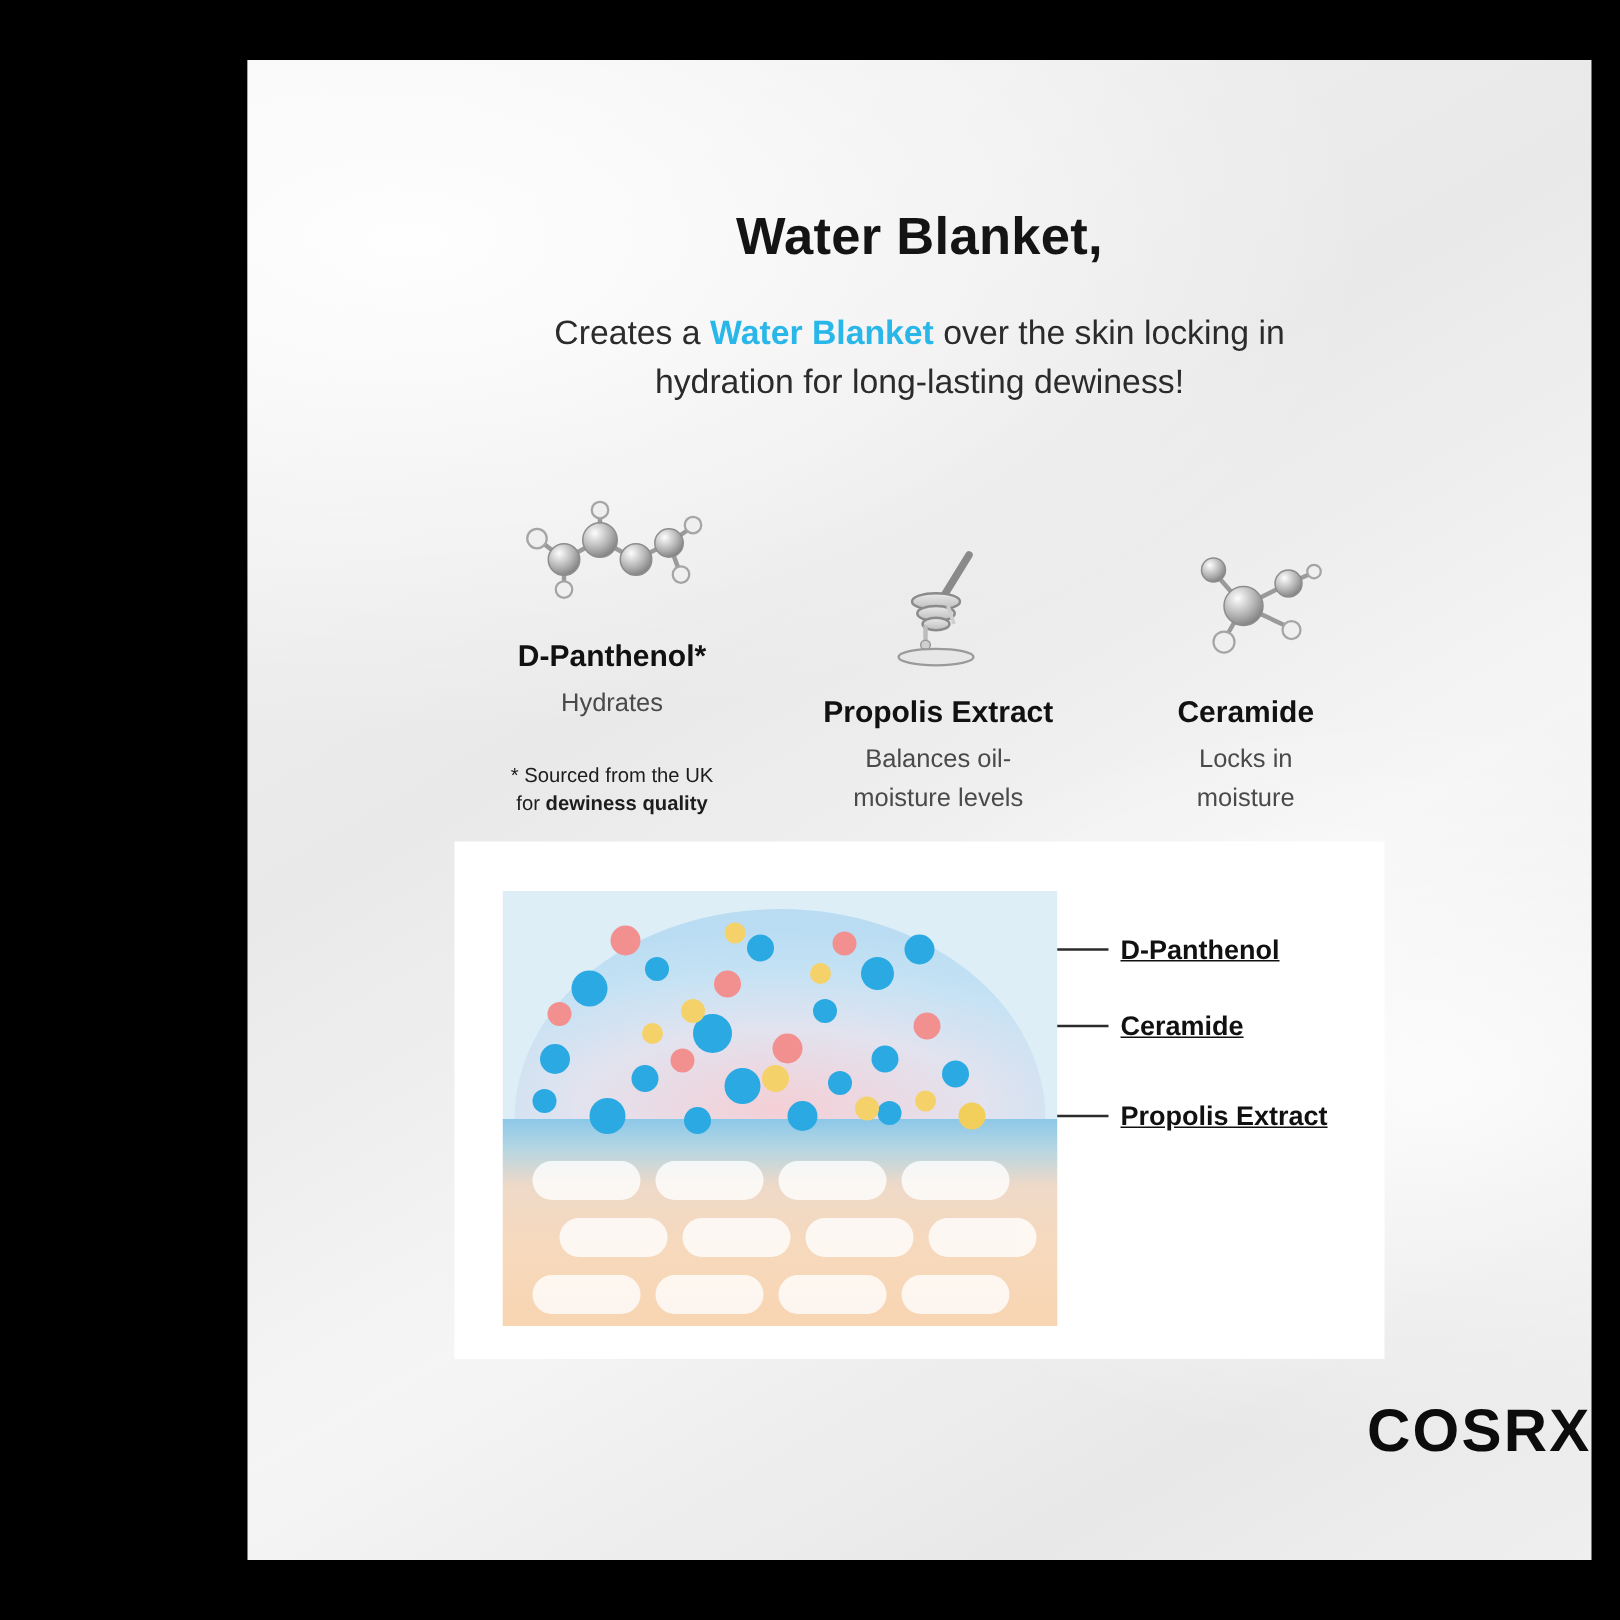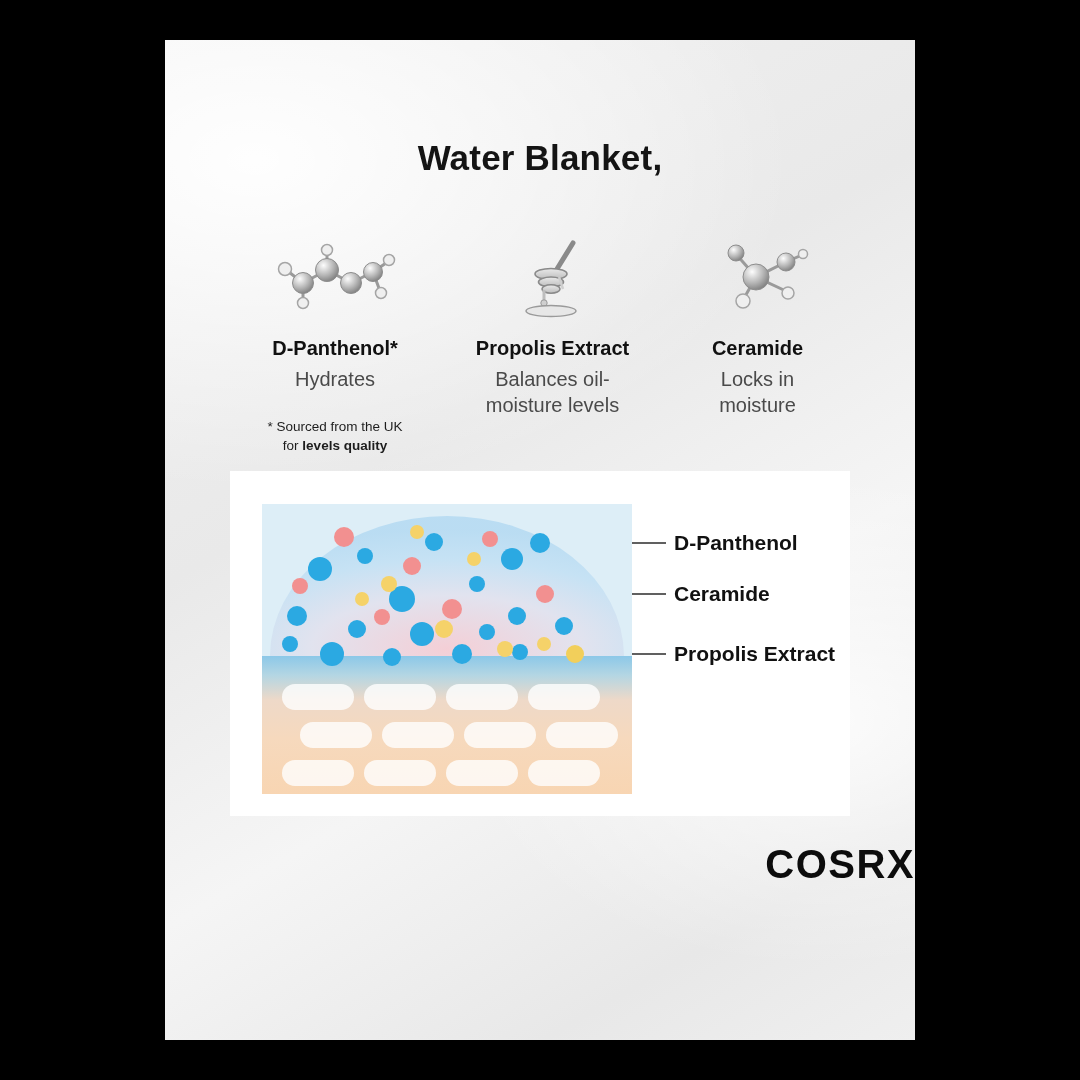--- a/index.html
+++ b/index.html
@@ -11,7 +11,7 @@
     overflow:hidden;
   }
   .panel {
-    position:absolute; left:165px; top:40px; width:750px; height:1000px;
+    position:absolute; left:165px; top:40px; width:896px; height:1000px;
     background:
       radial-gradient(120% 55% at 12% 12%, rgba(255,255,255,.95), rgba(255,255,255,0) 60%),
       radial-gradient(90% 45% at 88% 68%, rgba(255,255,255,.8), rgba(255,255,255,0) 55%),

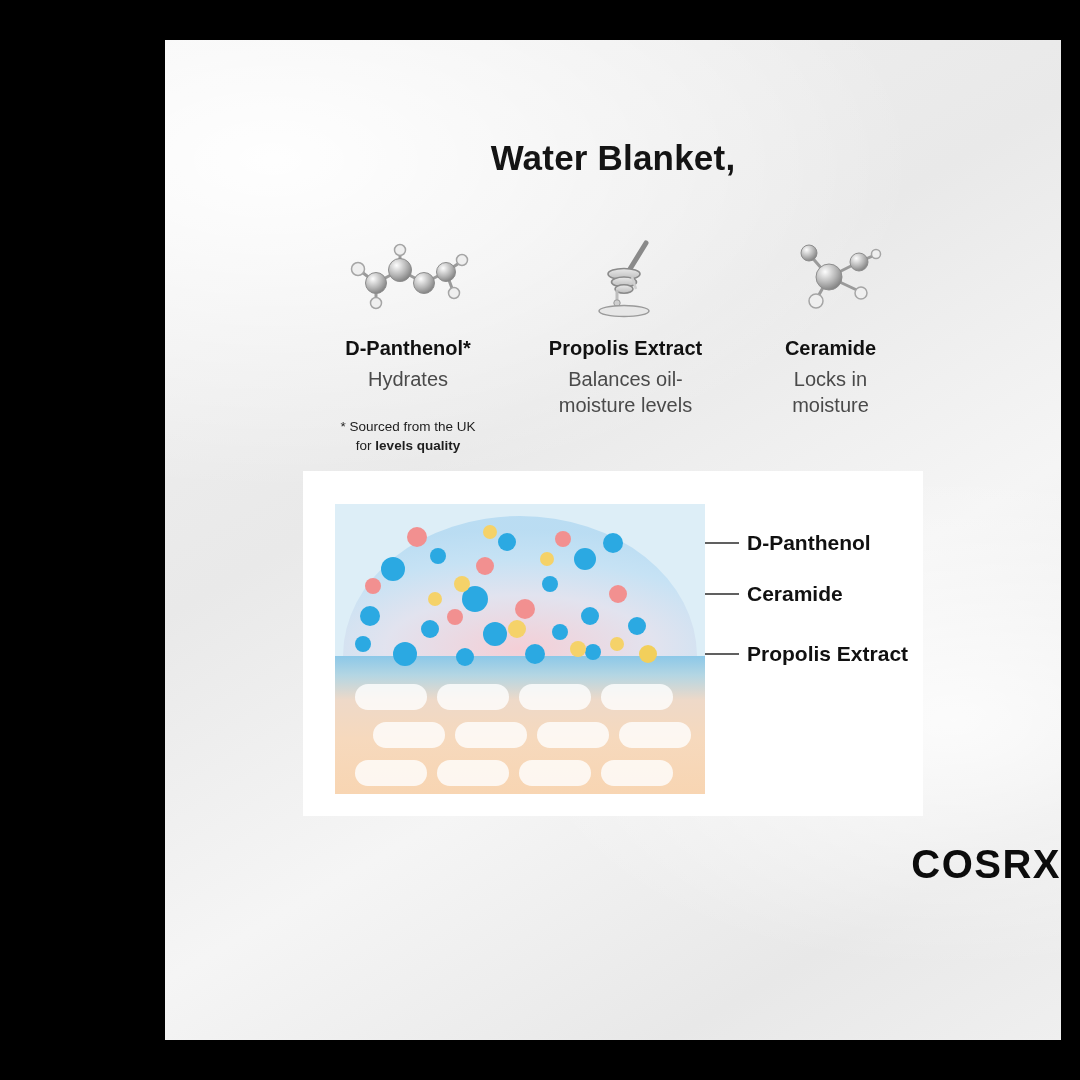--- a/index.html
+++ b/index.html
@@ -71,6 +71,7 @@
     <div>Water Blanket,</div>
   </div>
 
+  <p class="subtitle"><span>Creates a </span><span class="hl">Water Blanket</span><span> over the skin locking in hydration for long-lasting dewiness!</span></p>
 
   <div class="ingredients">
 

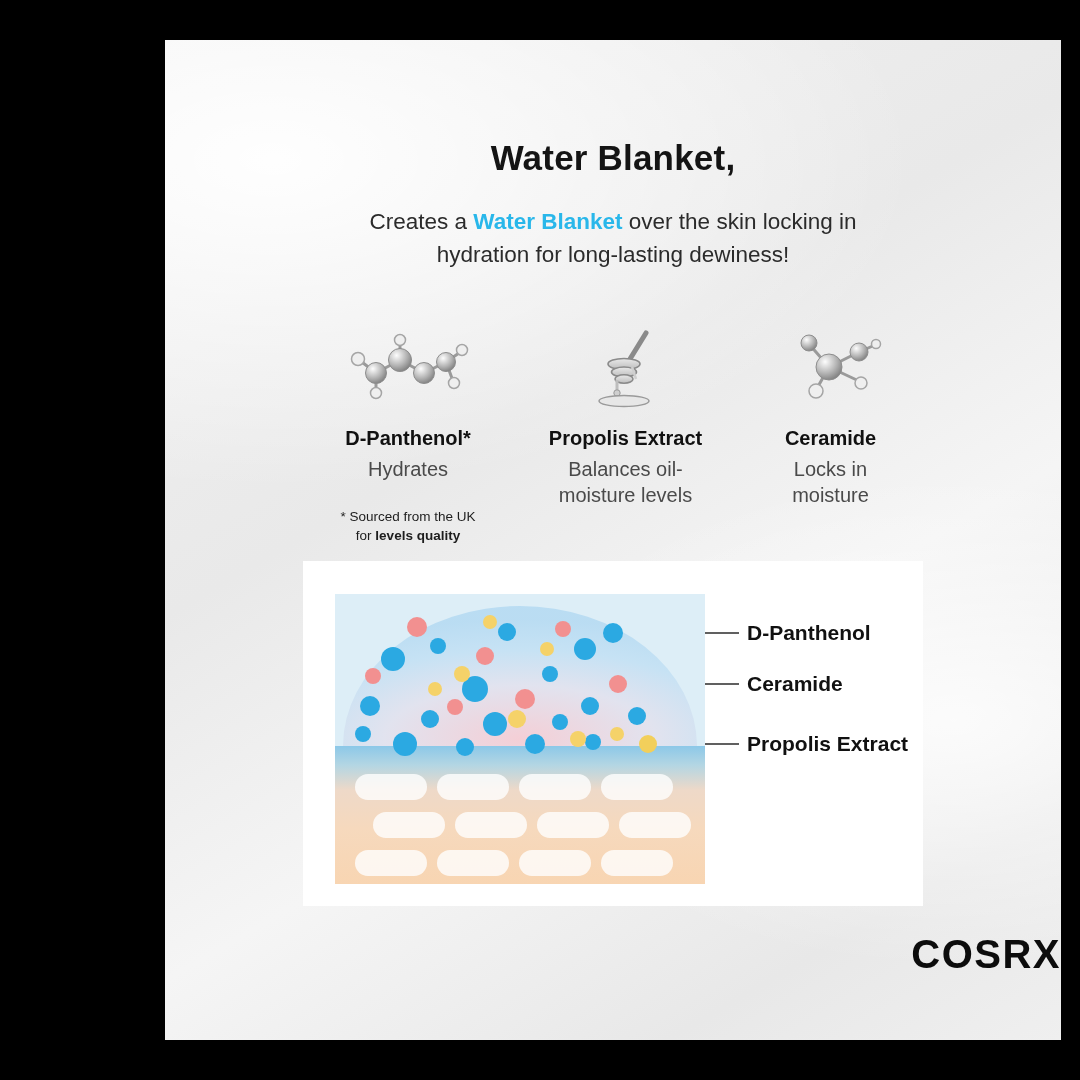--- a/index.html
+++ b/index.html
@@ -29,7 +29,7 @@
   }
   .subtitle .hl { color:#29b7ea; font-weight:700; }
   .ingredients {
-    margin-top:46px; display:flex; justify-content:center; align-items:flex-start;
+    margin-top:46px; display:flex; justify-content:center; align-items:flex-end;
   }
   .ing-col { text-align:center; }
   .ing-col.c1 { width:220px; }

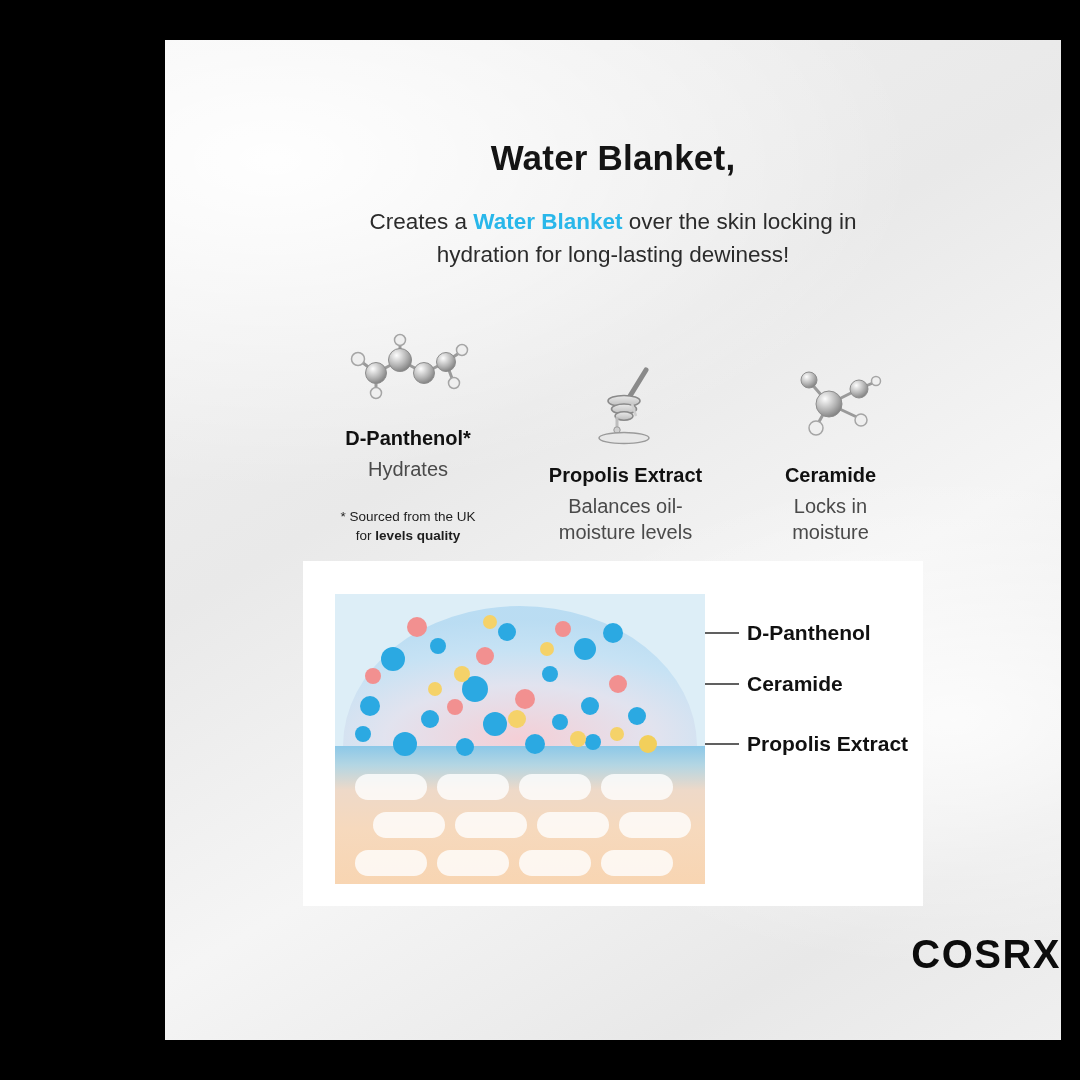--- a/index.html
+++ b/index.html
@@ -37,7 +37,7 @@
   .ing-col.c3 { width:195px; }
   .ing-icon { display:flex; align-items:flex-end; justify-content:center; height:96px; }
   .ing-name { margin-top:14px; font-size:20px; font-weight:800; color:#111; }
-  .ing-desc { margin-top:6px; font-size:20px; line-height:26px; color:#4a4a4a; white-space:pre-line; }
+  .ing-desc { margin-top:6px; font-size:17px; line-height:26px; color:#4a4a4a; white-space:pre-line; }
   .ing-note { margin-top:25px; font-size:13.5px; line-height:19px; color:#1d1d1d; }
   .ing-note b { font-weight:800; }
   .diagram-card {

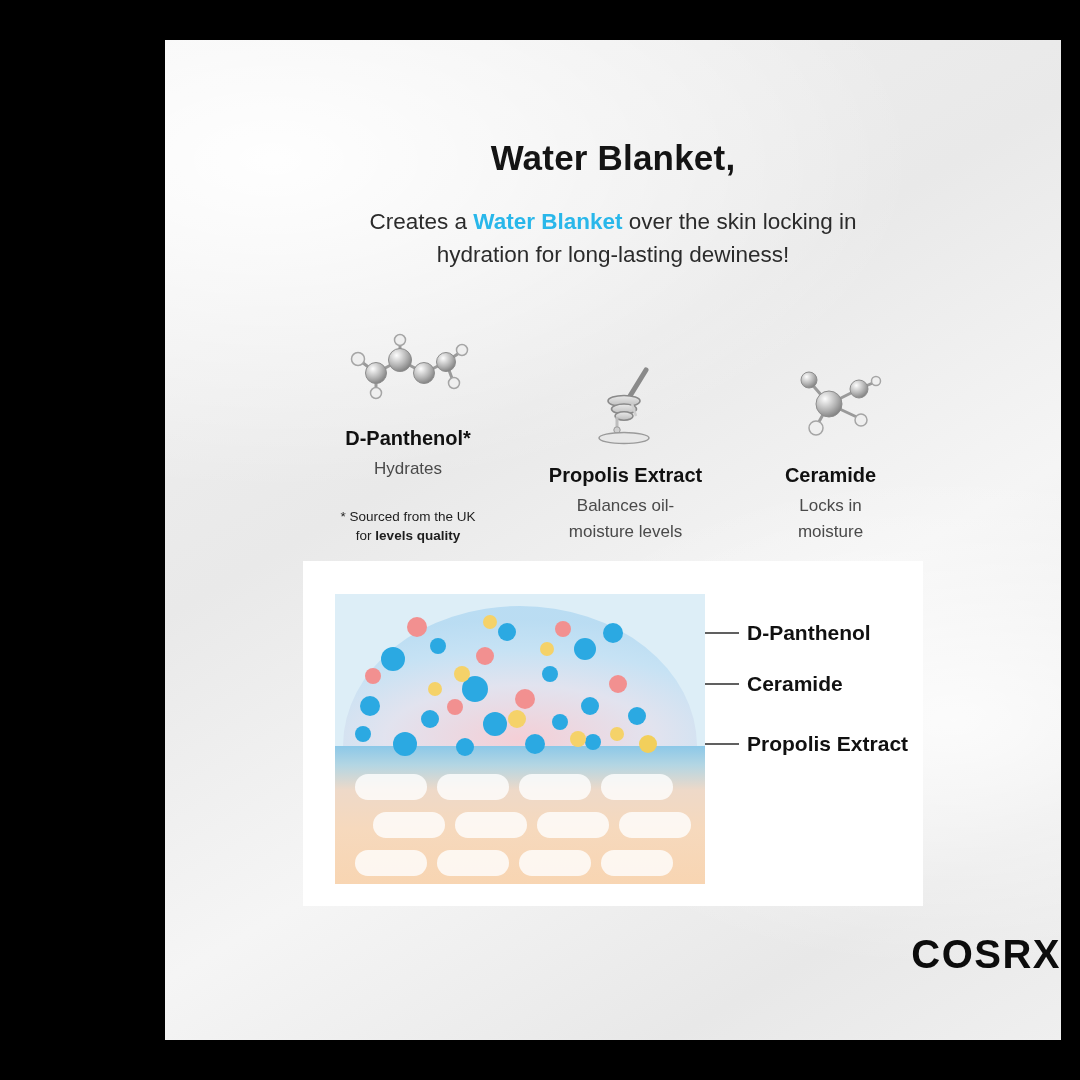--- a/index.html
+++ b/index.html
@@ -108,7 +108,7 @@
       <div class="ing-desc">Hydrates</div>
       <div class="ing-note">
         <div><span>* Sourced from the UK</span></div>
-        <div><span>for </span><b>levels quality</b></div>
+        <div><span>for </span><b>dewiness quality</b></div>
       </div>
     </div>
 

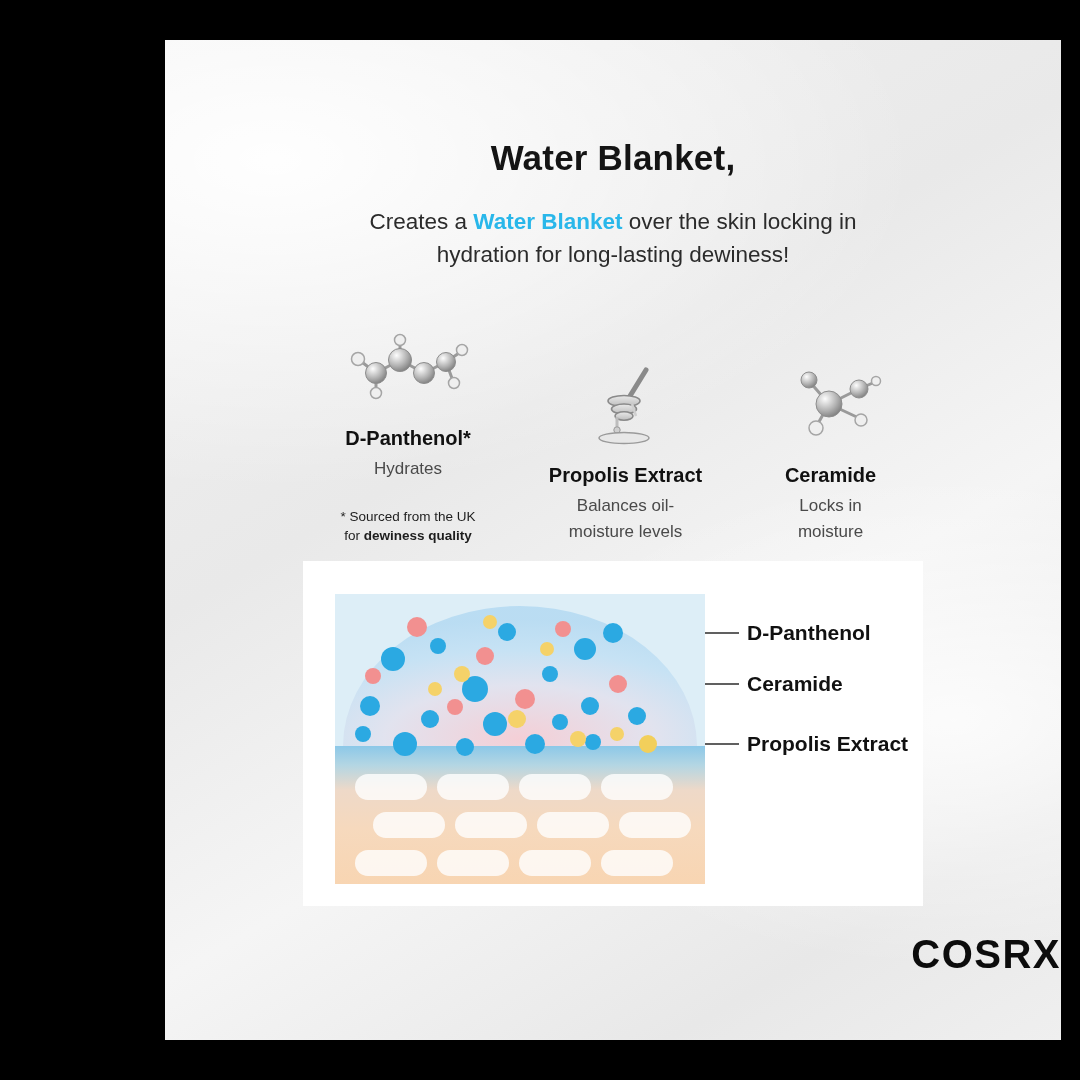--- a/index.html
+++ b/index.html
@@ -49,8 +49,8 @@
   .dots-pink circle { fill:#f29090; }
   .dots-yellow circle { fill:#f5d269; }
   .callout {
-    position:absolute; left:444px; font-size:21px; font-weight:700; color:#111;
-    line-height:24px; white-space:nowrap;
+    position:absolute; left:444px; font-size:18px; font-weight:700; color:#111;
+    line-height:24px; white-space:nowrap;text-decoration:underline;
   }
   .callout.l0 { top:60px; }
   .callout.l1 { top:111px; }

